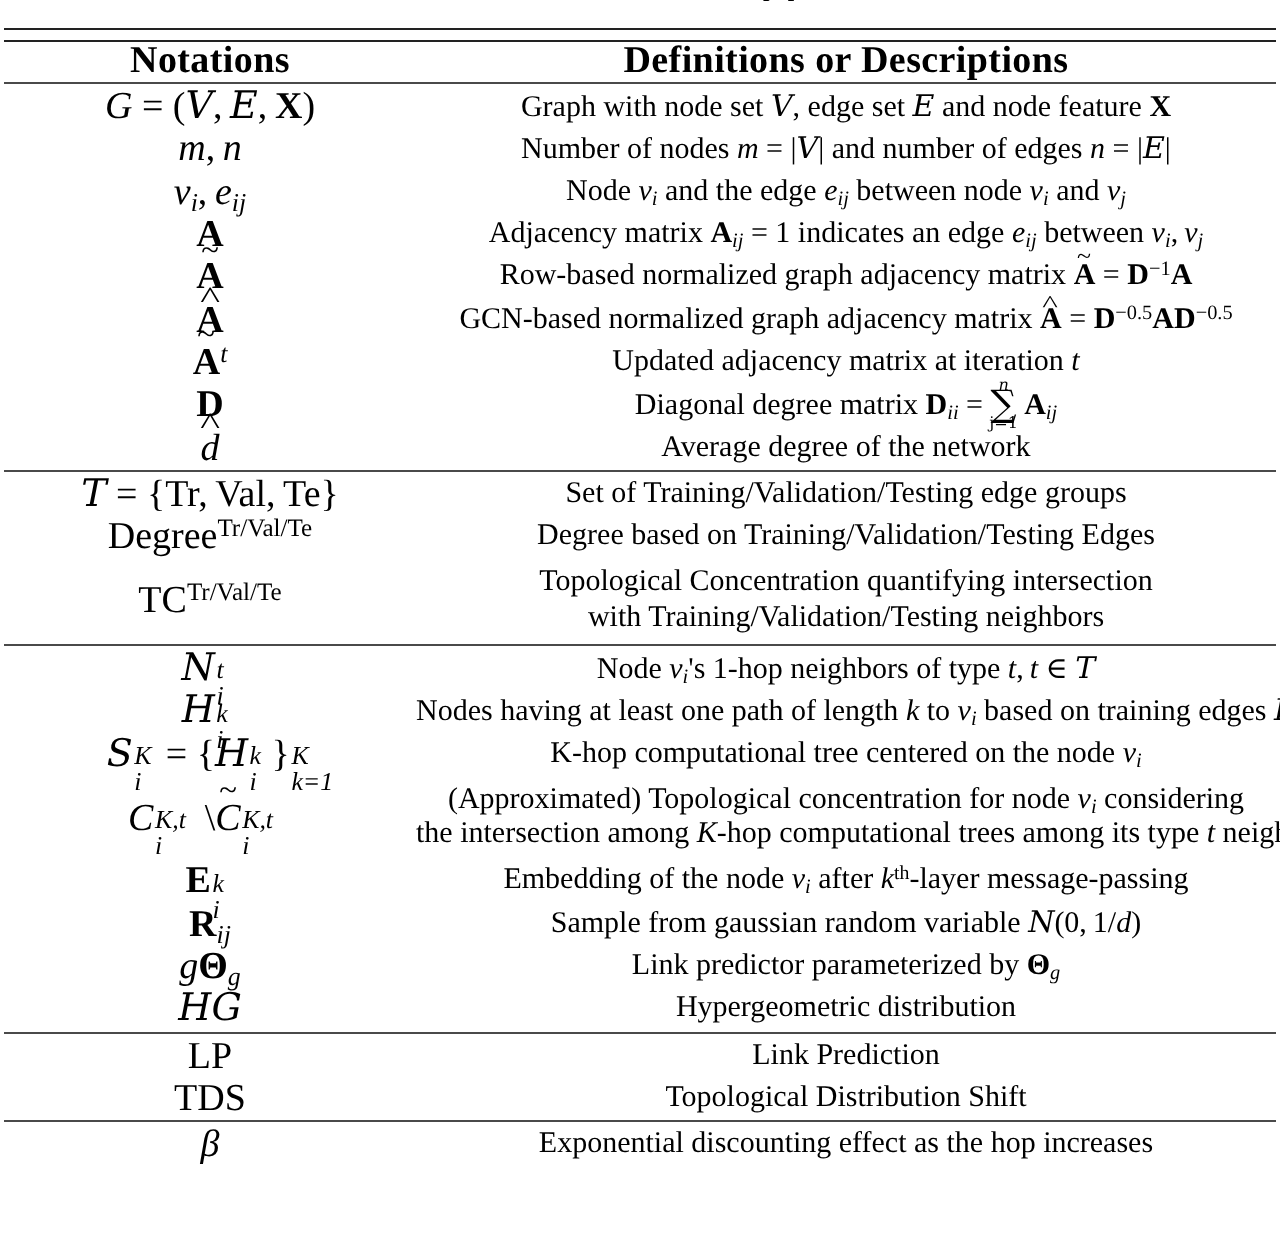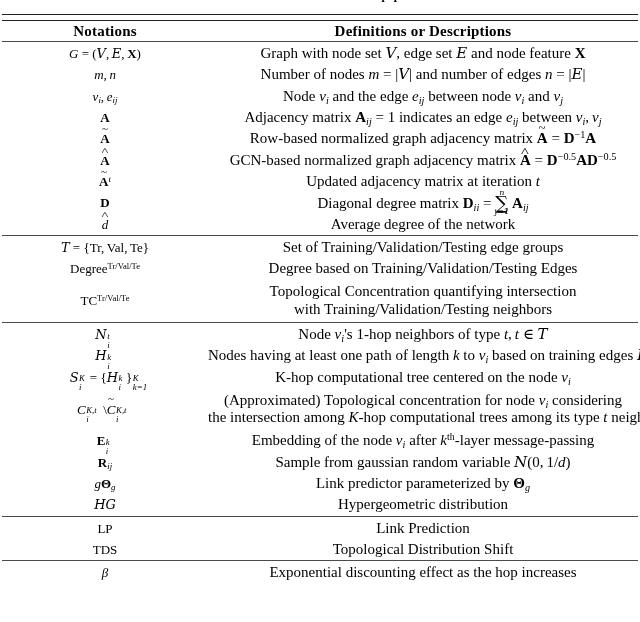--- a/index.html
+++ b/index.html
@@ -74,7 +74,7 @@
   
   tr.head td {
     font-weight: bold;
-    font-size: 15px;
+    font-size: 19px;
     text-align: center;
     height: 20px;
     line-height: 20px;

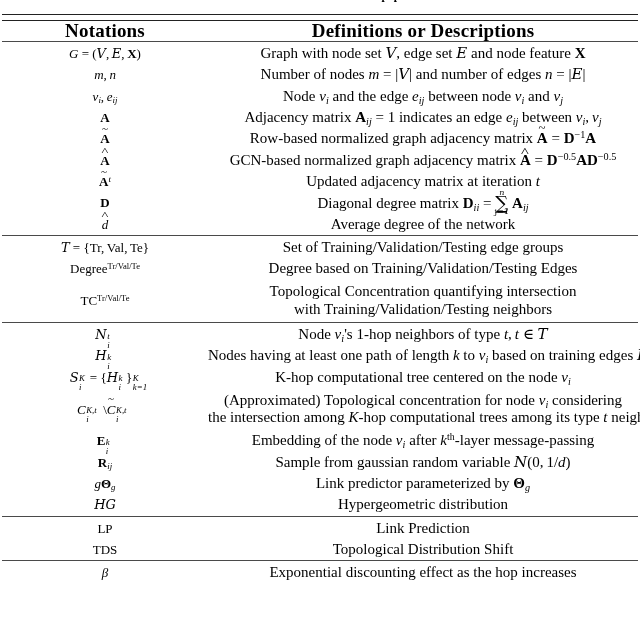--- a/index.html
+++ b/index.html
@@ -89,7 +89,7 @@
     height: 21.3px;
   }
   tr.row td.nota {
-    font-size: 13px;
+    font-size: 19px;
     white-space: nowrap;
   }
   tr.row td.defs {

